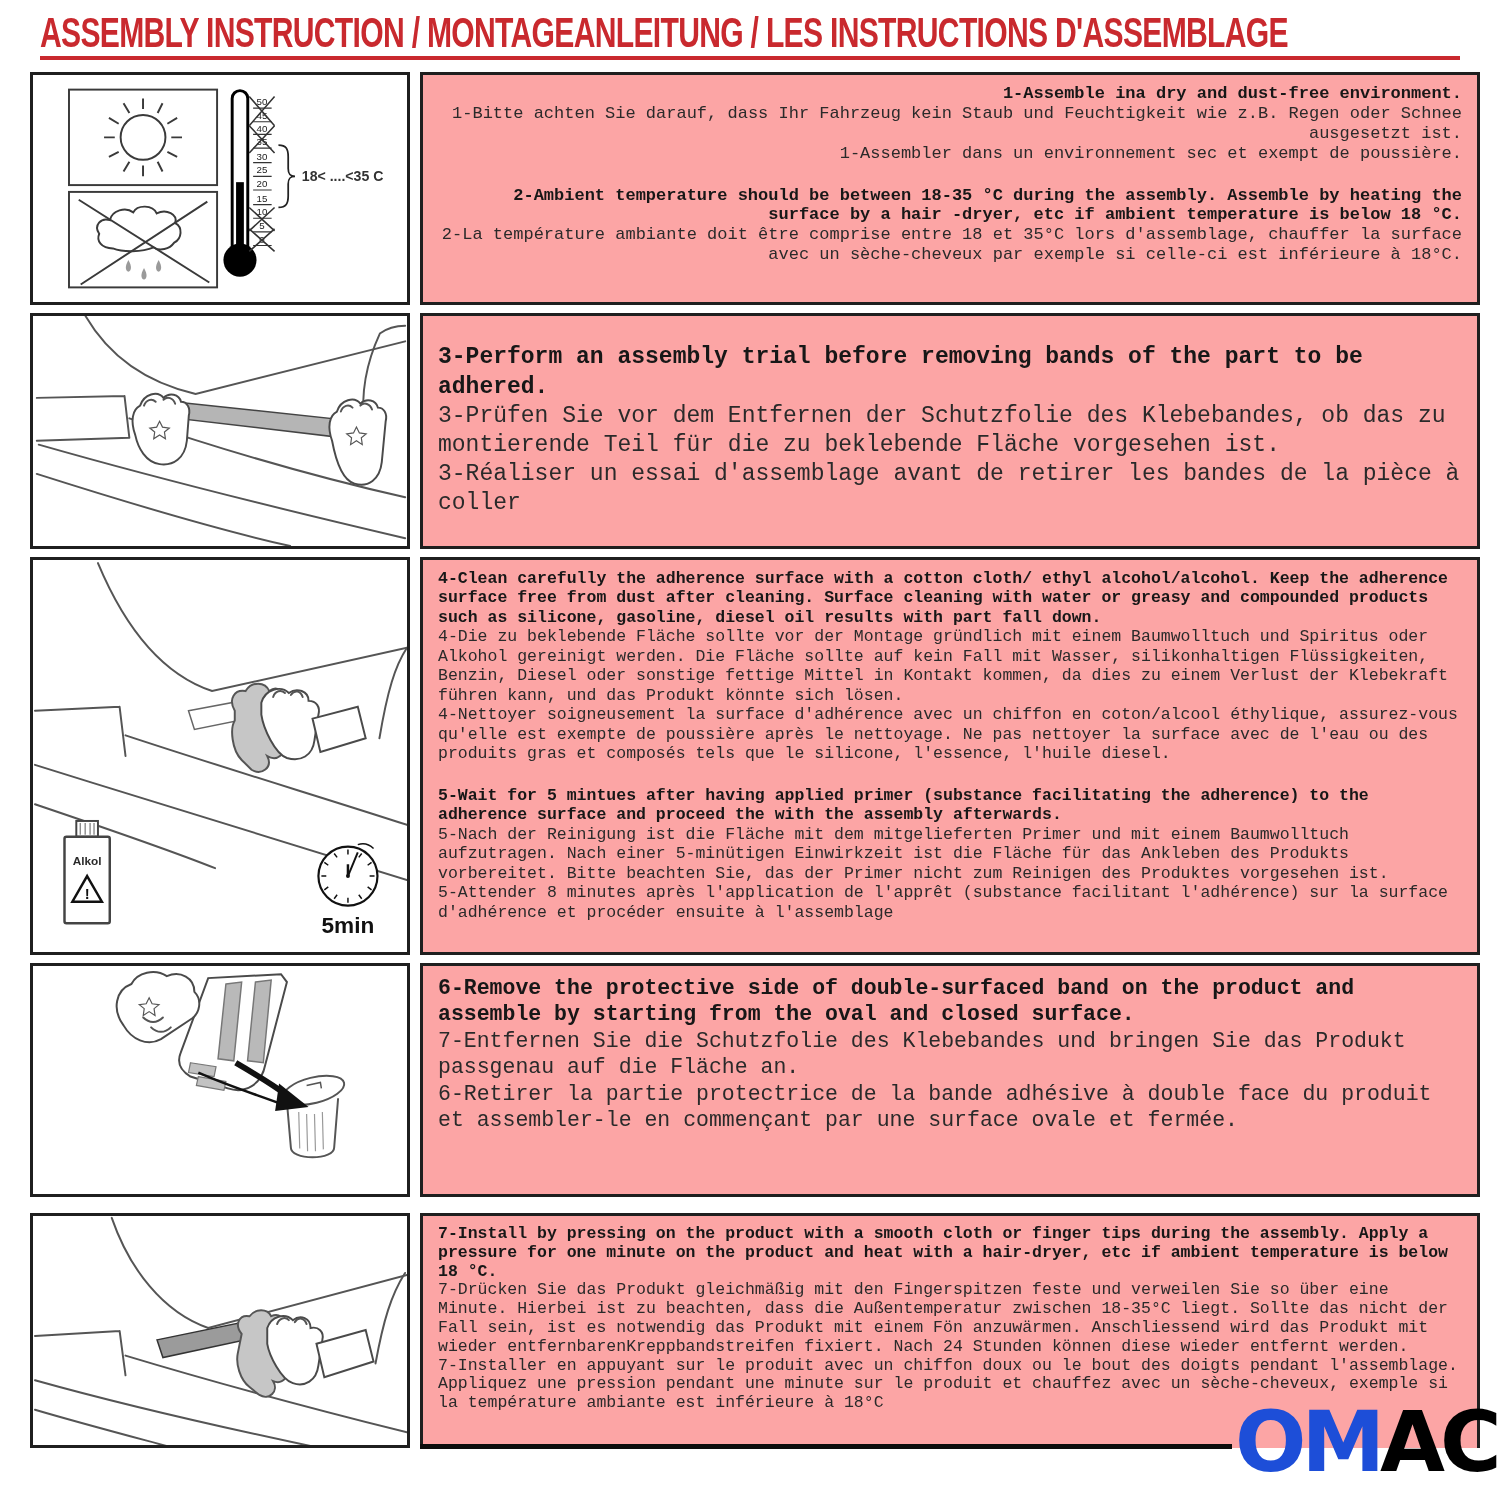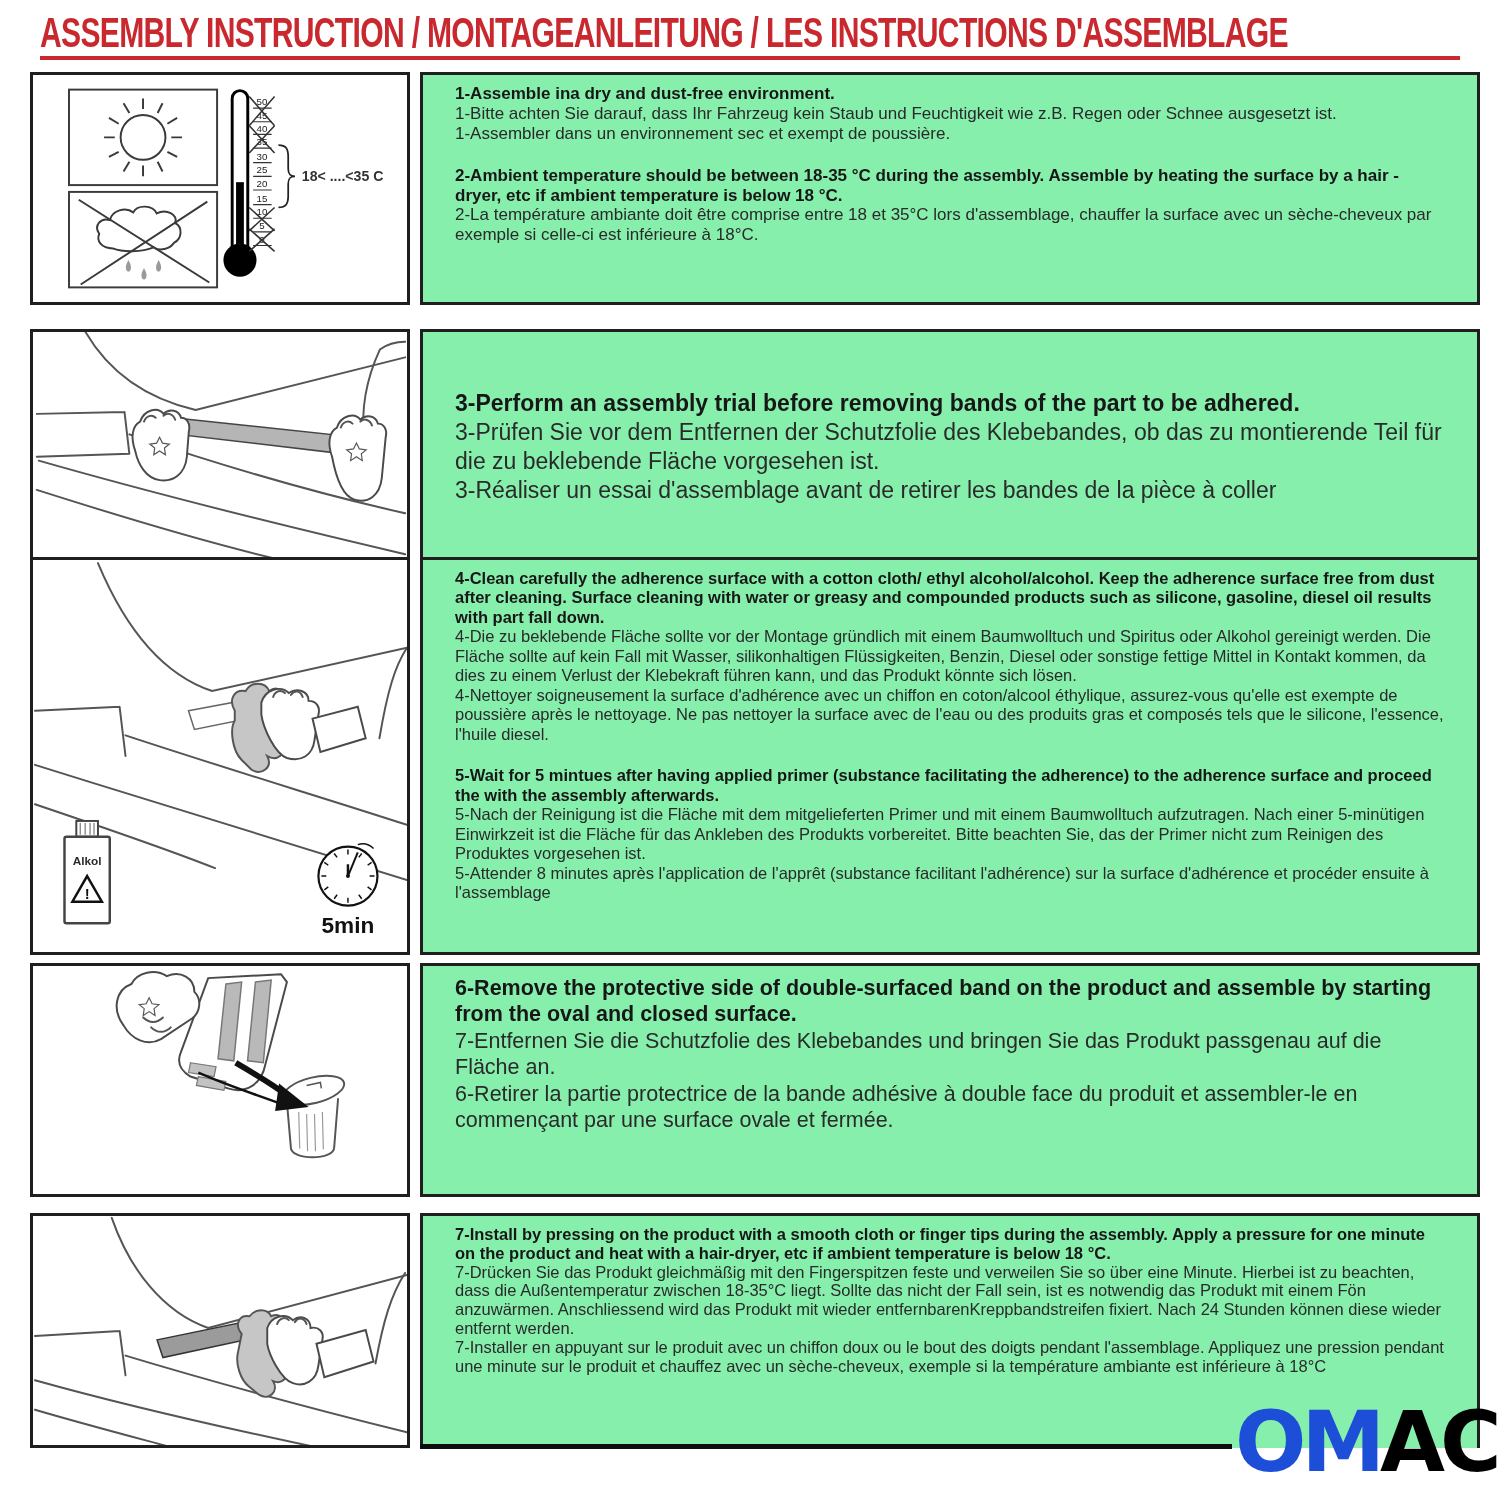--- a/index.html
+++ b/index.html
@@ -9,7 +9,7 @@
          white-space:nowrap;transform:scaleX(0.70);transform-origin:left top;letter-spacing:-1px;}
   .title-rule{position:absolute;left:40px;top:56px;width:1420px;height:4px;background:#c9292e;}
   .row{position:absolute;left:0;width:1500px;}
-  .r1{top:72px;height:233px;}
+  .r1{top:72px;height:233px;text-align:right;}
   .r2{top:313px;height:236px;margin-top:16px;}
   .r3{top:557px;height:398px;}
   .r4{top:963px;height:234px;}

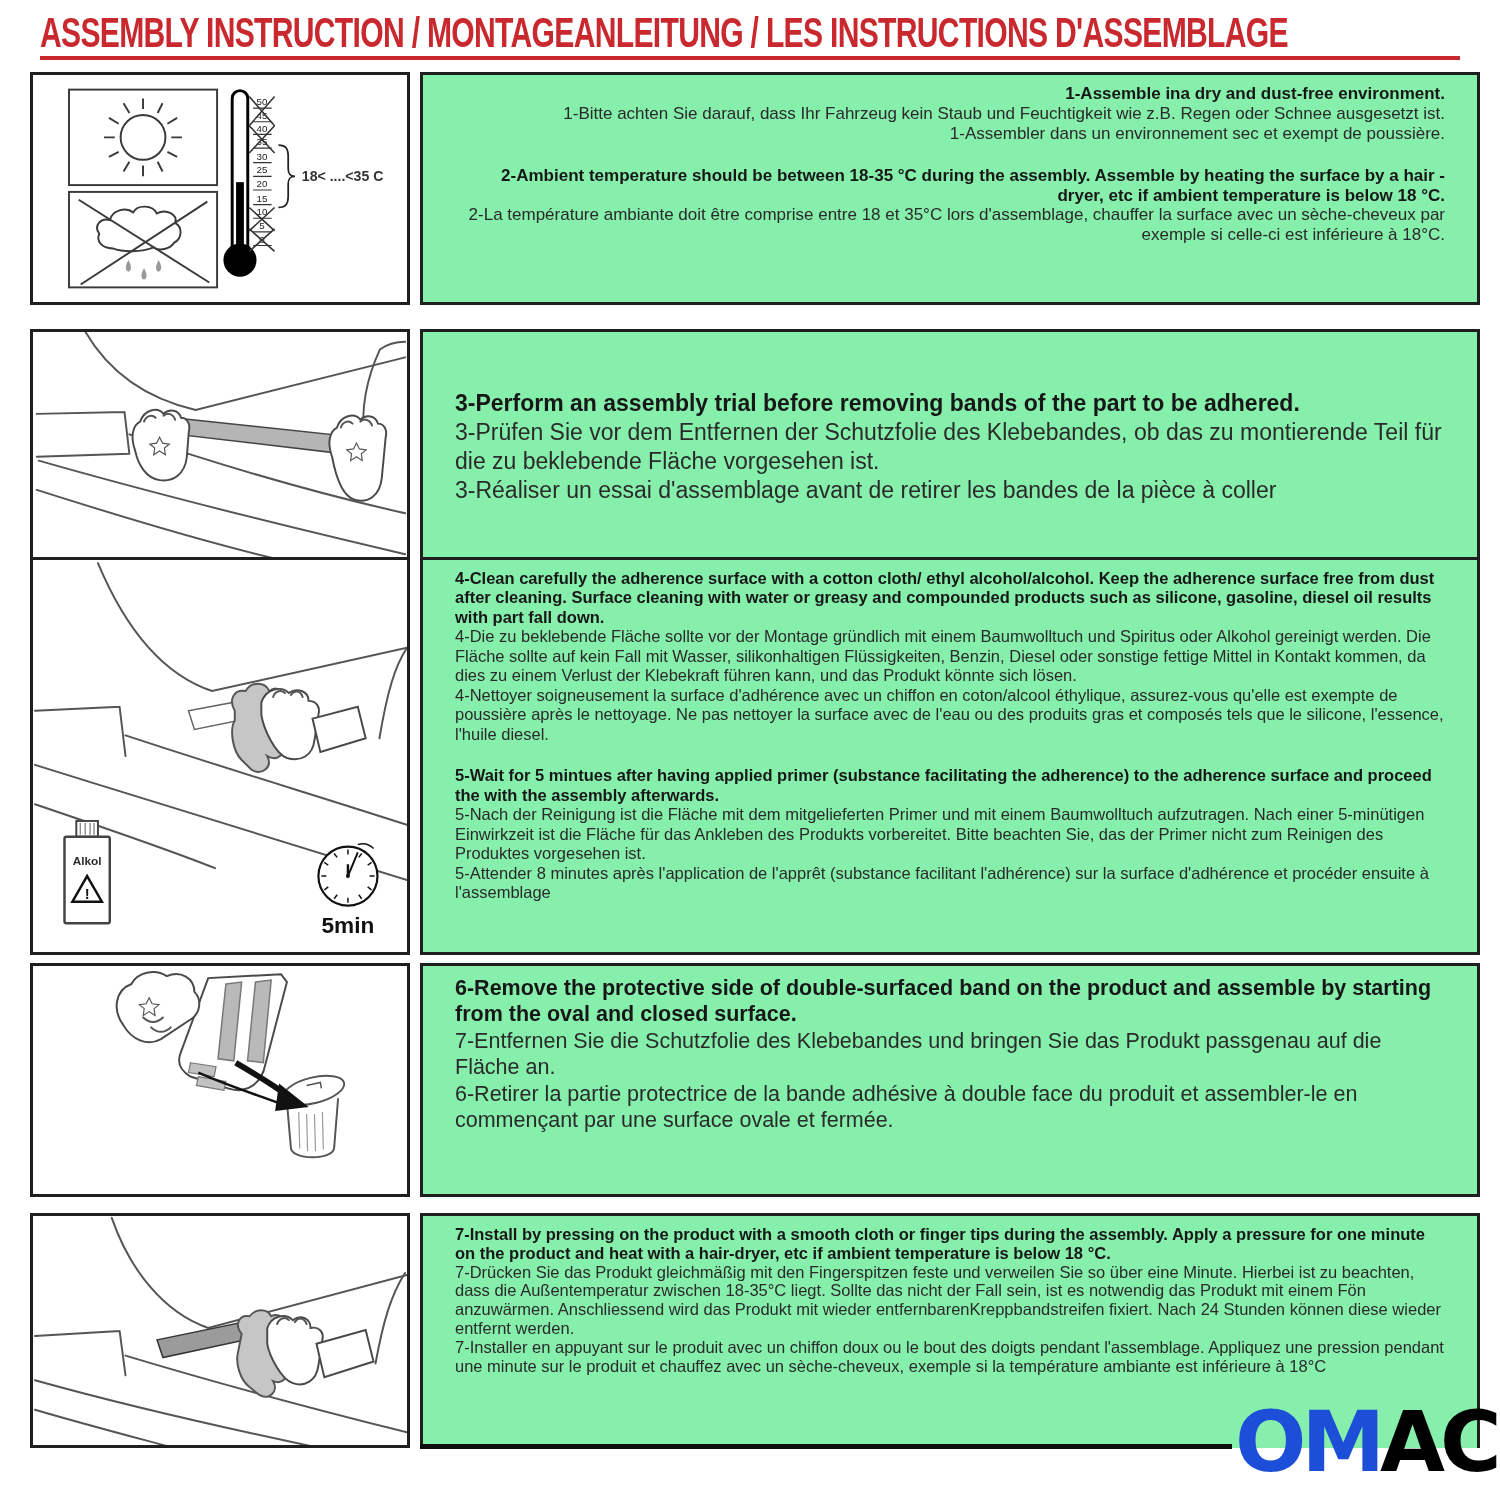--- a/index.html
+++ b/index.html
@@ -18,7 +18,7 @@
          box-sizing:border-box;background:#fff;}
   .illus svg{width:100%;height:100%;display:block;}
   .tbox{position:absolute;left:420px;top:0;width:1060px;height:100%;border:3px solid #1f1f1f;
-        box-sizing:border-box;background:#86efac;padding:9px 32px;}
+        box-sizing:border-box;background:#fca5a5;padding:9px 15px;font-family:Liberation Mono, monospace;}
   .tbox p{margin:0;}
   .b{font-weight:bold;color:#171717;}
   .gap{margin-top:22px !important;}

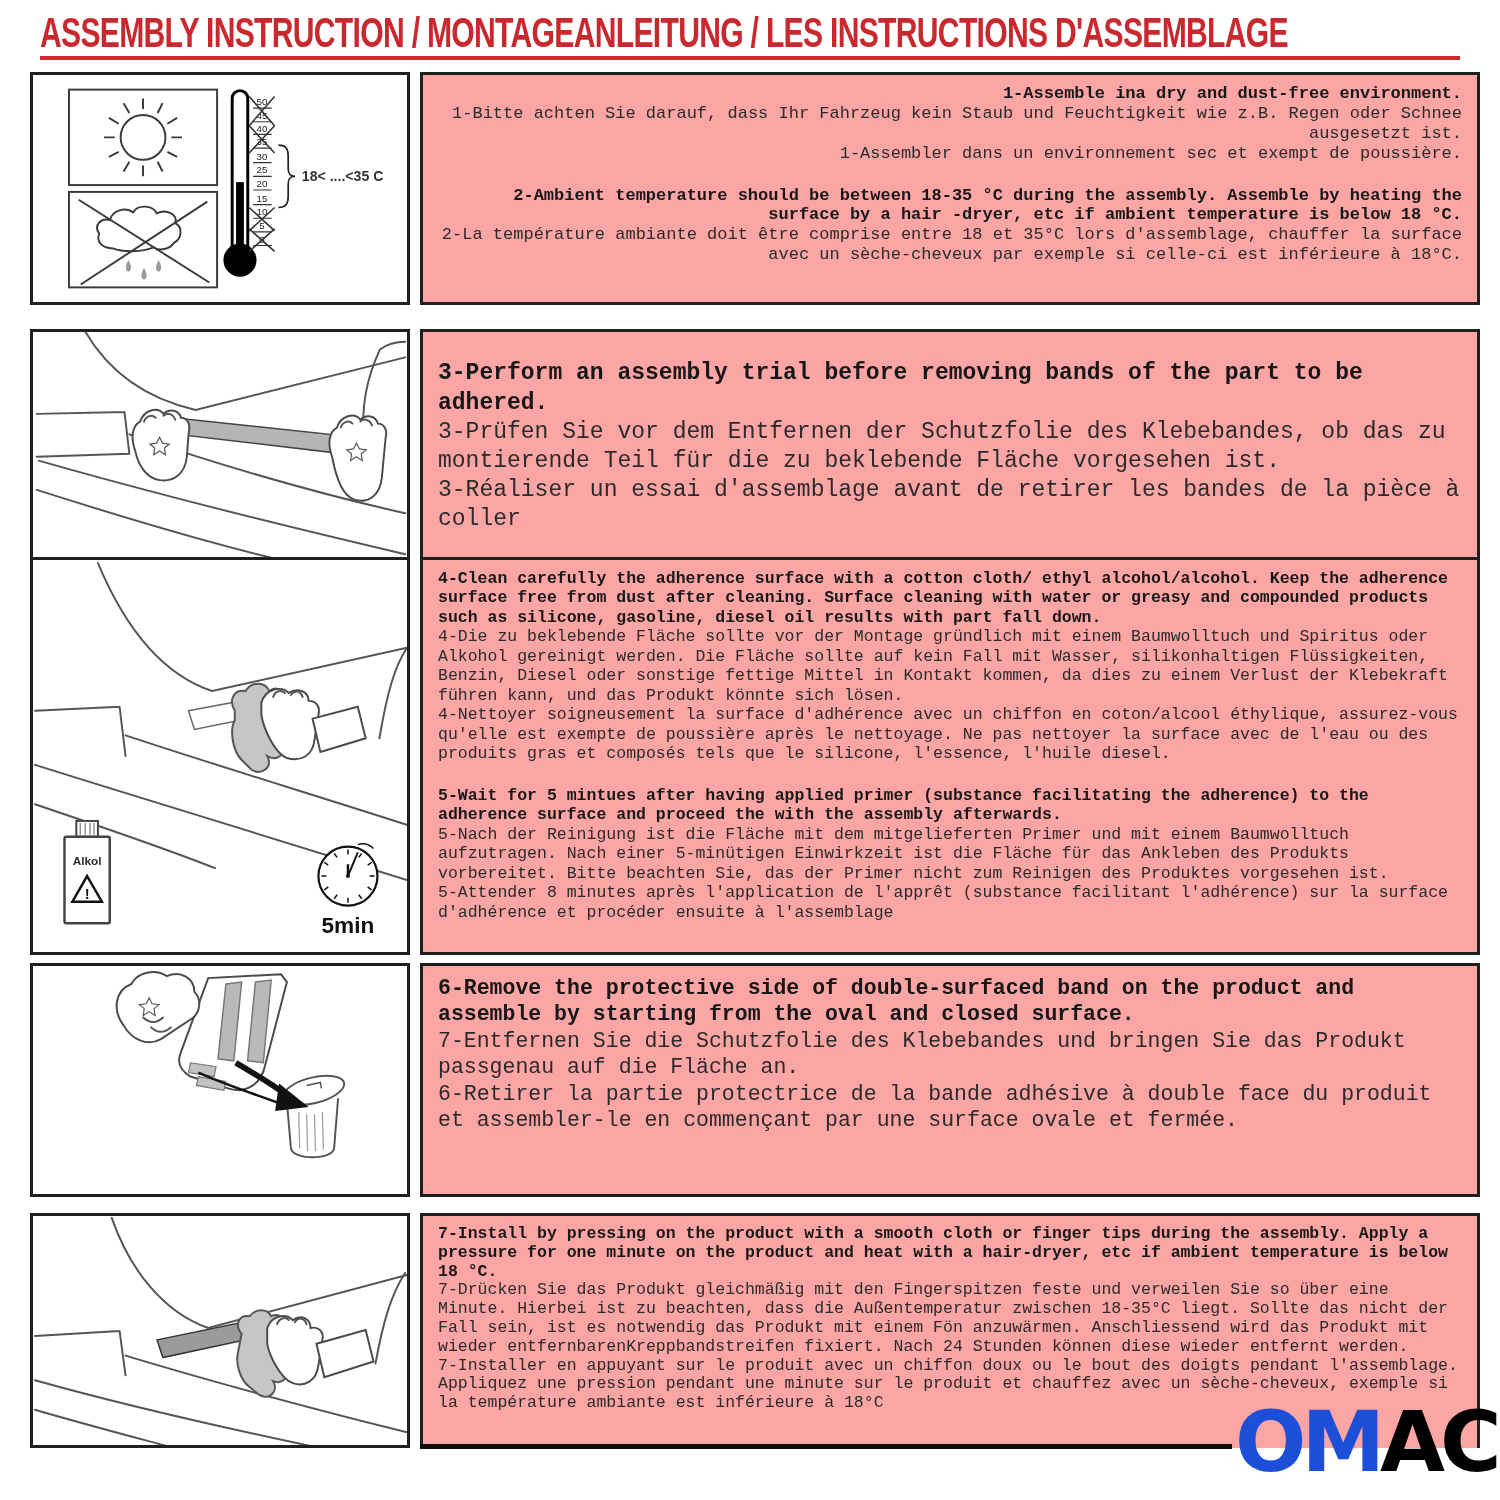--- a/index.html
+++ b/index.html
@@ -10,7 +10,7 @@
   .title-rule{position:absolute;left:40px;top:56px;width:1420px;height:4px;background:#c9292e;}
   .row{position:absolute;left:0;width:1500px;}
   .r1{top:72px;height:233px;text-align:right;}
-  .r2{top:313px;height:236px;margin-top:16px;}
+  .r2{top:313px;height:236px;}
   .r3{top:557px;height:398px;}
   .r4{top:963px;height:234px;}
   .r5{top:1213px;height:235px;}

